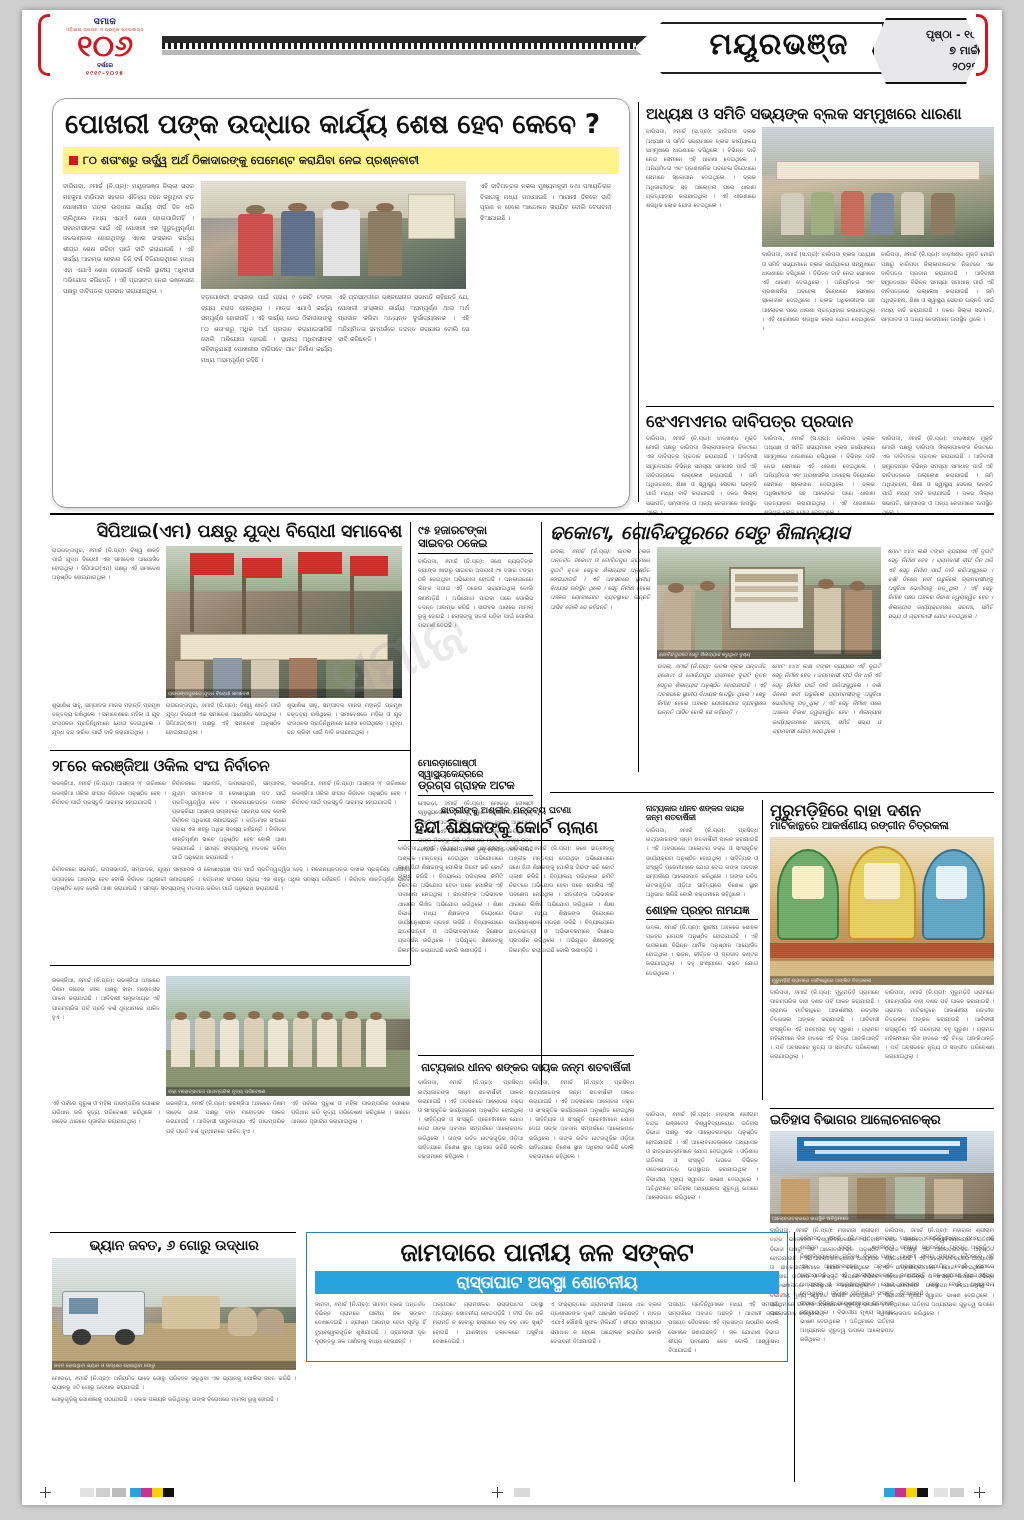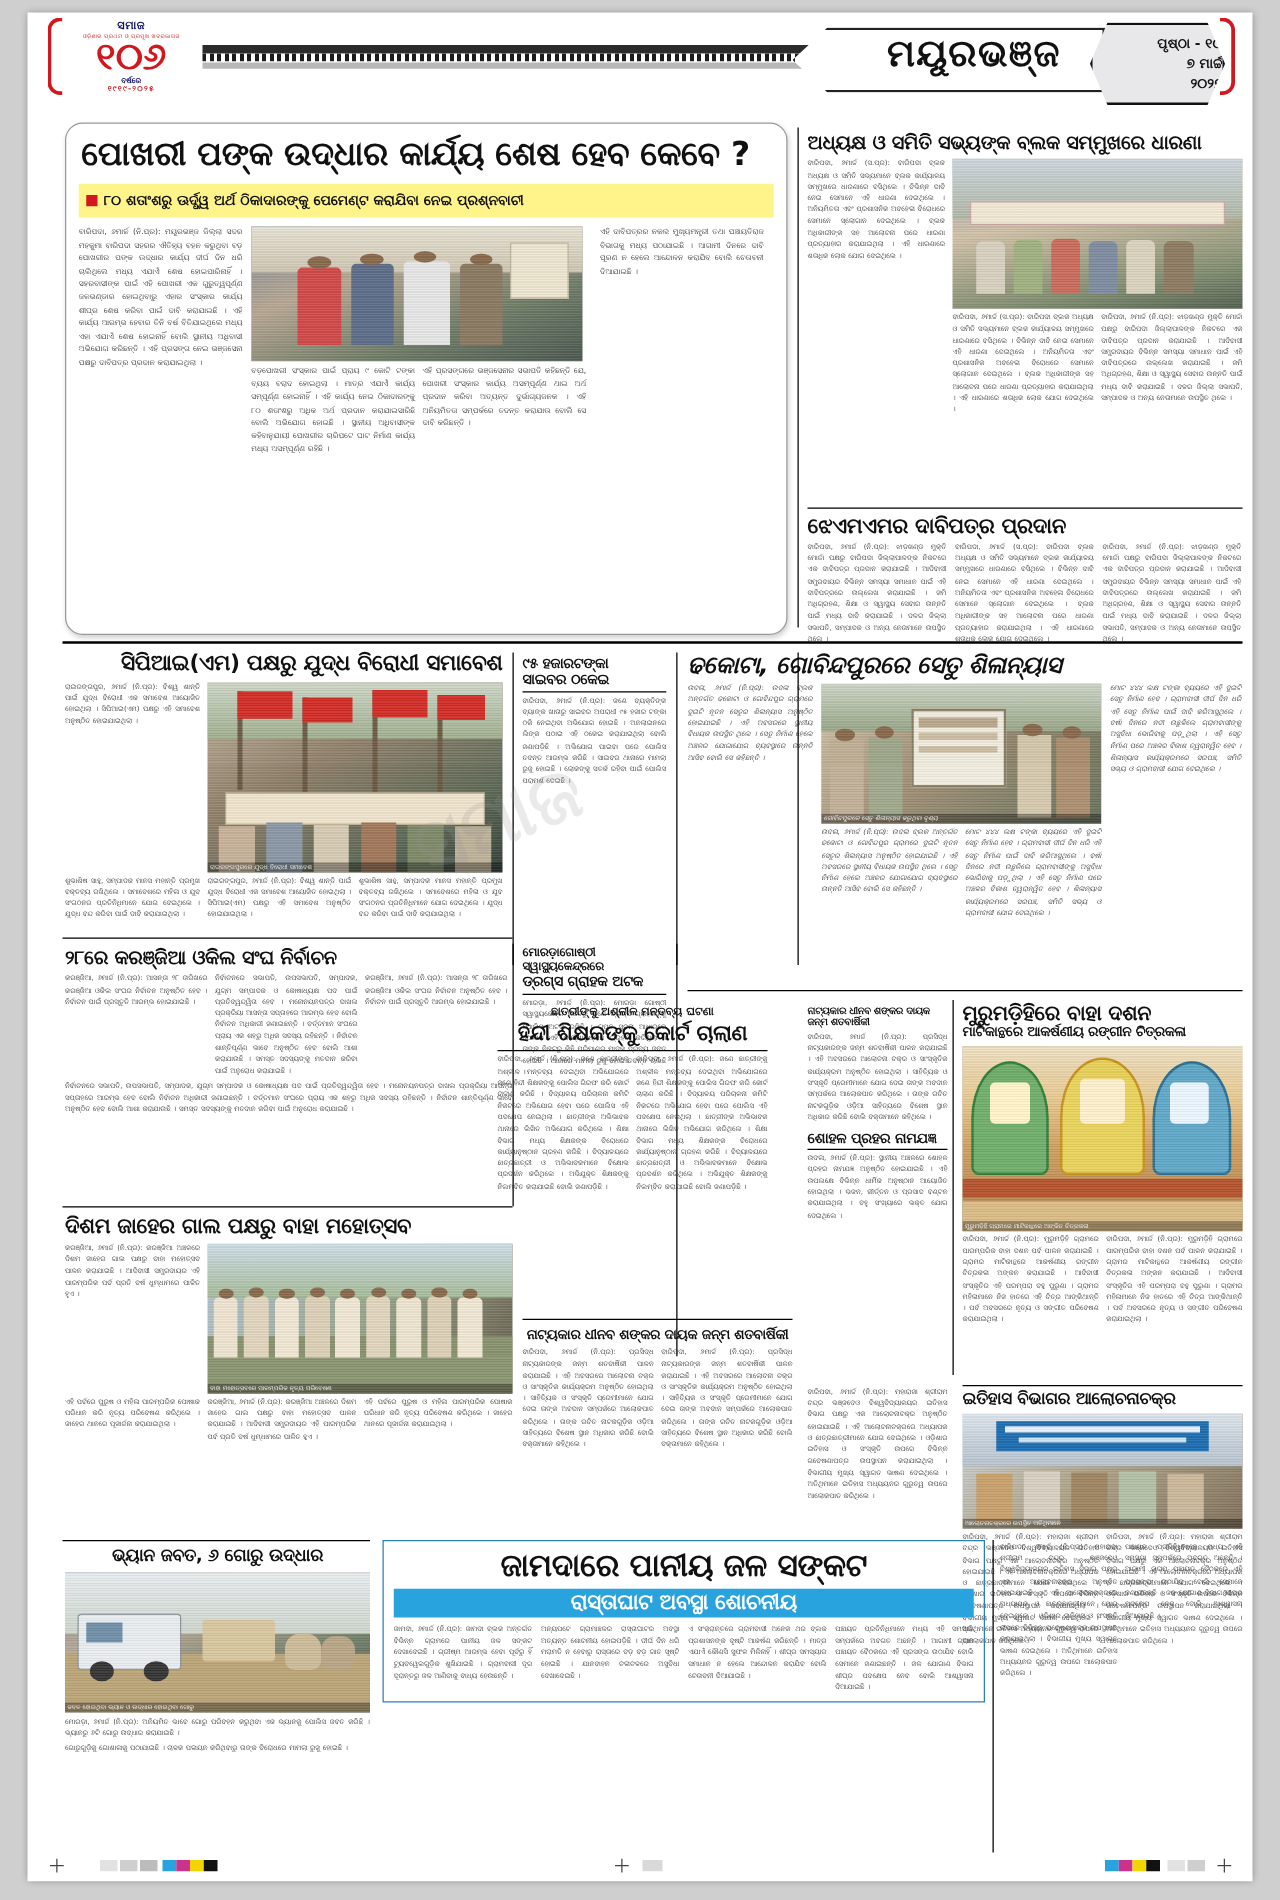--- a/index.html
+++ b/index.html
@@ -443,7 +443,6 @@
 
   <div class="hrule" style="left:28px; top:955px; width:360px;"></div>
   <div class="blk" style="left:30px; top:962px; width:358px;">
-    <div class="hl odia" style="font-size:17px; text-align:left;">ଦିଶମ ଜାହେର ଗାଲ ପକ୍ଷରୁ ବାହା ମହୋତ୍ସବ</div>
     <div style="display:flex;gap:6px;margin-top:4px;">
       <div class="body-txt dense" style="width:108px">କରଞ୍ଜିଆ, ୬ମାର୍ଚ୍ଚ (ନି.ପ୍ର): କରଞ୍ଜିଆ ଅଞ୍ଚଳରେ ଦିଶମ ଜାହେର ଗାଲ ପକ୍ଷରୁ ବାହା ମହୋତ୍ସବ ପାଳନ କରାଯାଇଛି । ଆଦିବାସୀ ସମ୍ପ୍ରଦାୟର ଏହି ପାରମ୍ପରିକ ପର୍ବ ପ୍ରତି ବର୍ଷ ଧୁମ୍‌ଧାମରେ ପାଳିତ ହୁଏ ।</div>
       <div style="width:244px;">

